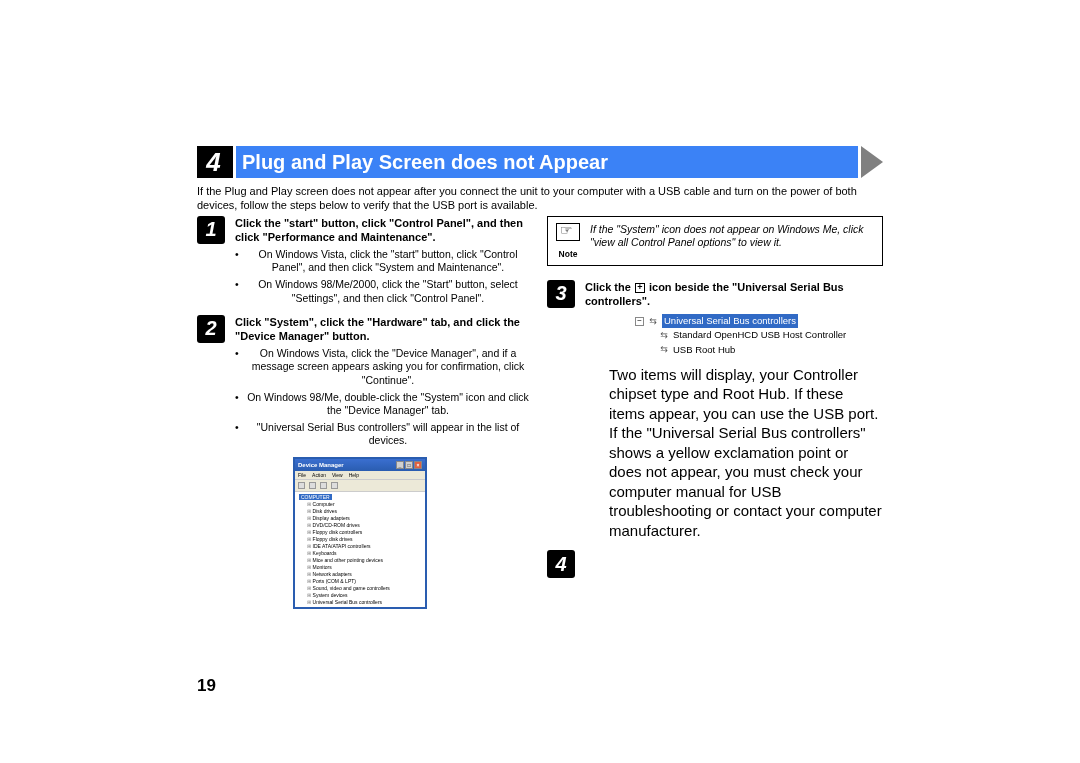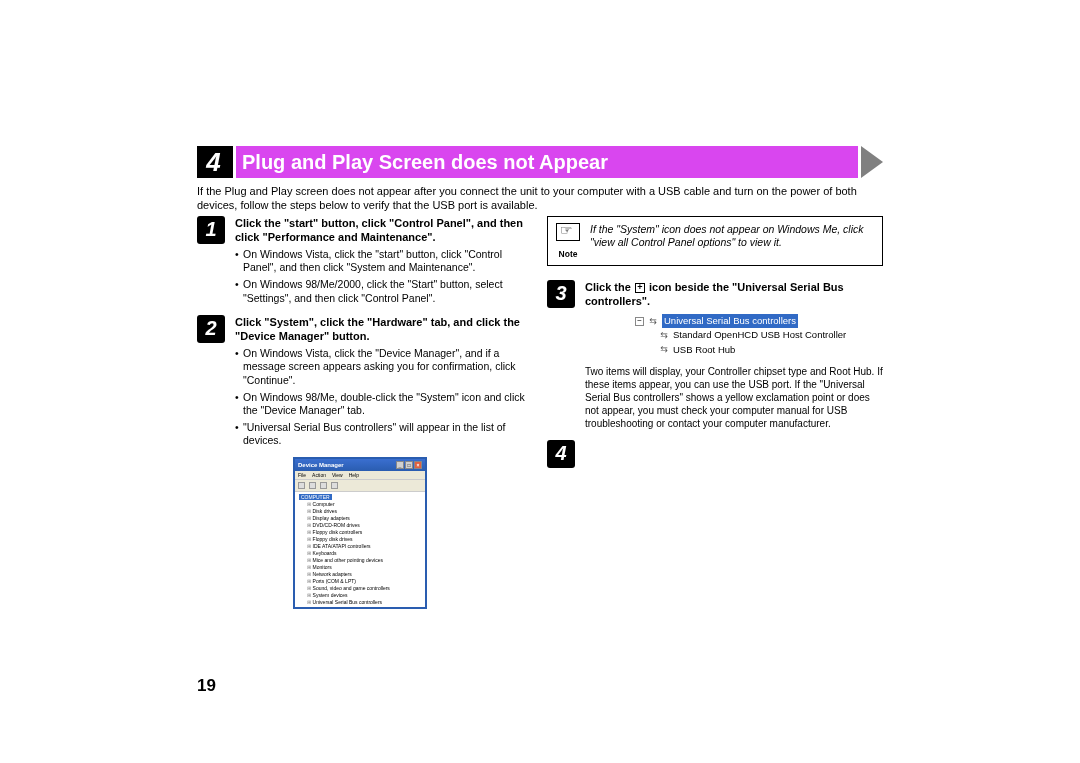--- a/index.html
+++ b/index.html
@@ -38,7 +38,7 @@
   }
   .header-title {
     flex: 1;
-    background: #d946ef;
+    background: #3b82f6;
     color: #fff;
     font-size: 20px;
     font-weight: bold;

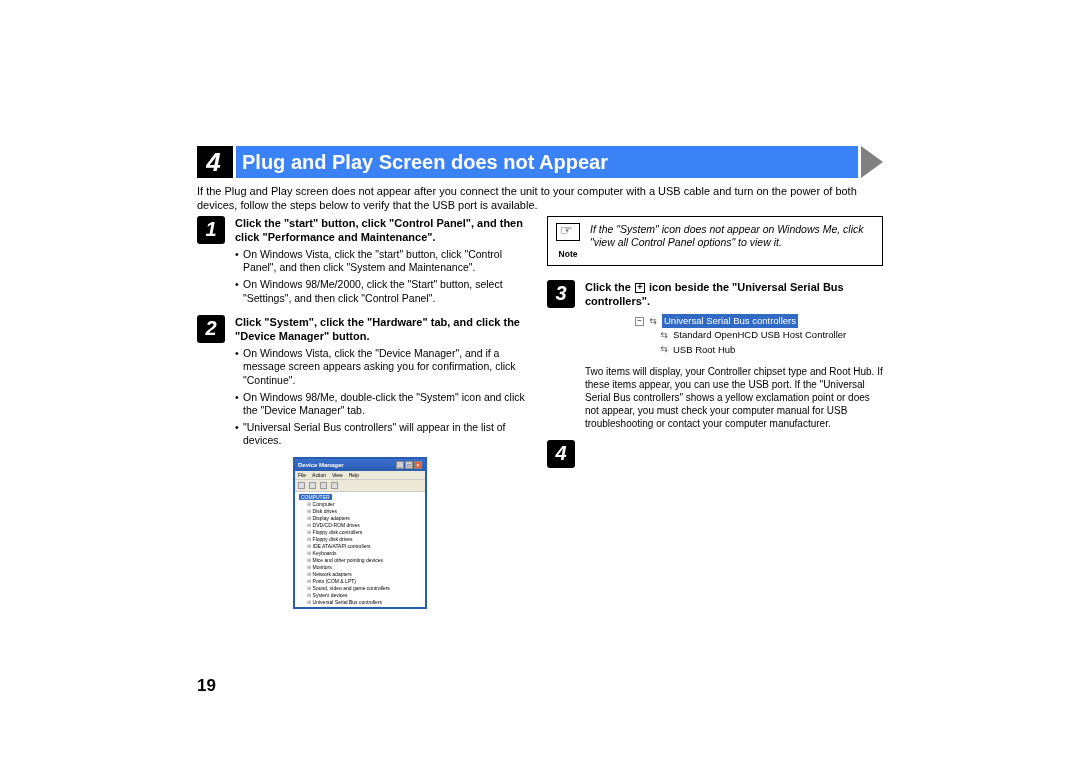--- a/index.html
+++ b/index.html
@@ -104,6 +104,7 @@
     margin-bottom: 4px;
     padding-left: 8px;
     position: relative;
+    text-align: center;
   }
   .step ul li:before {
     content: "•";

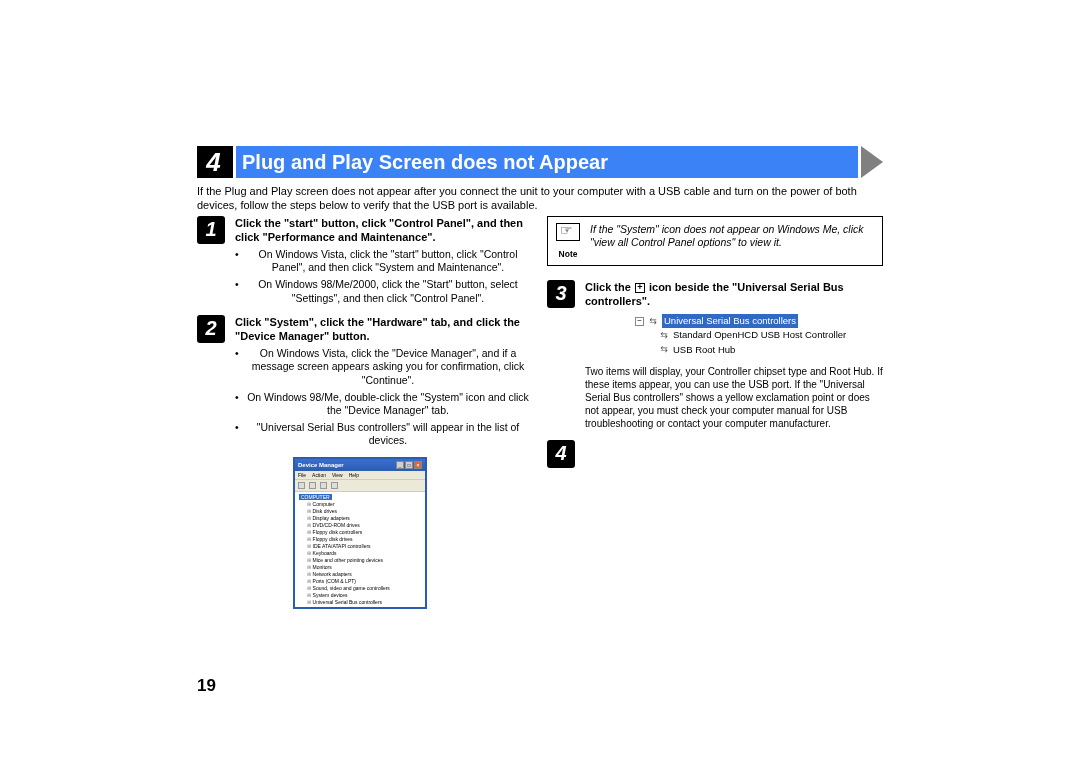--- a/index.html
+++ b/index.html
@@ -112,8 +112,9 @@
     left: 0;
   }
   .step .body-text {
-    font-size: 10px;
+    font-size: 15px;
     line-height: 1.3;
+    margin-left: 24px;
   }
   .plus-box {
     display: inline-flex;

